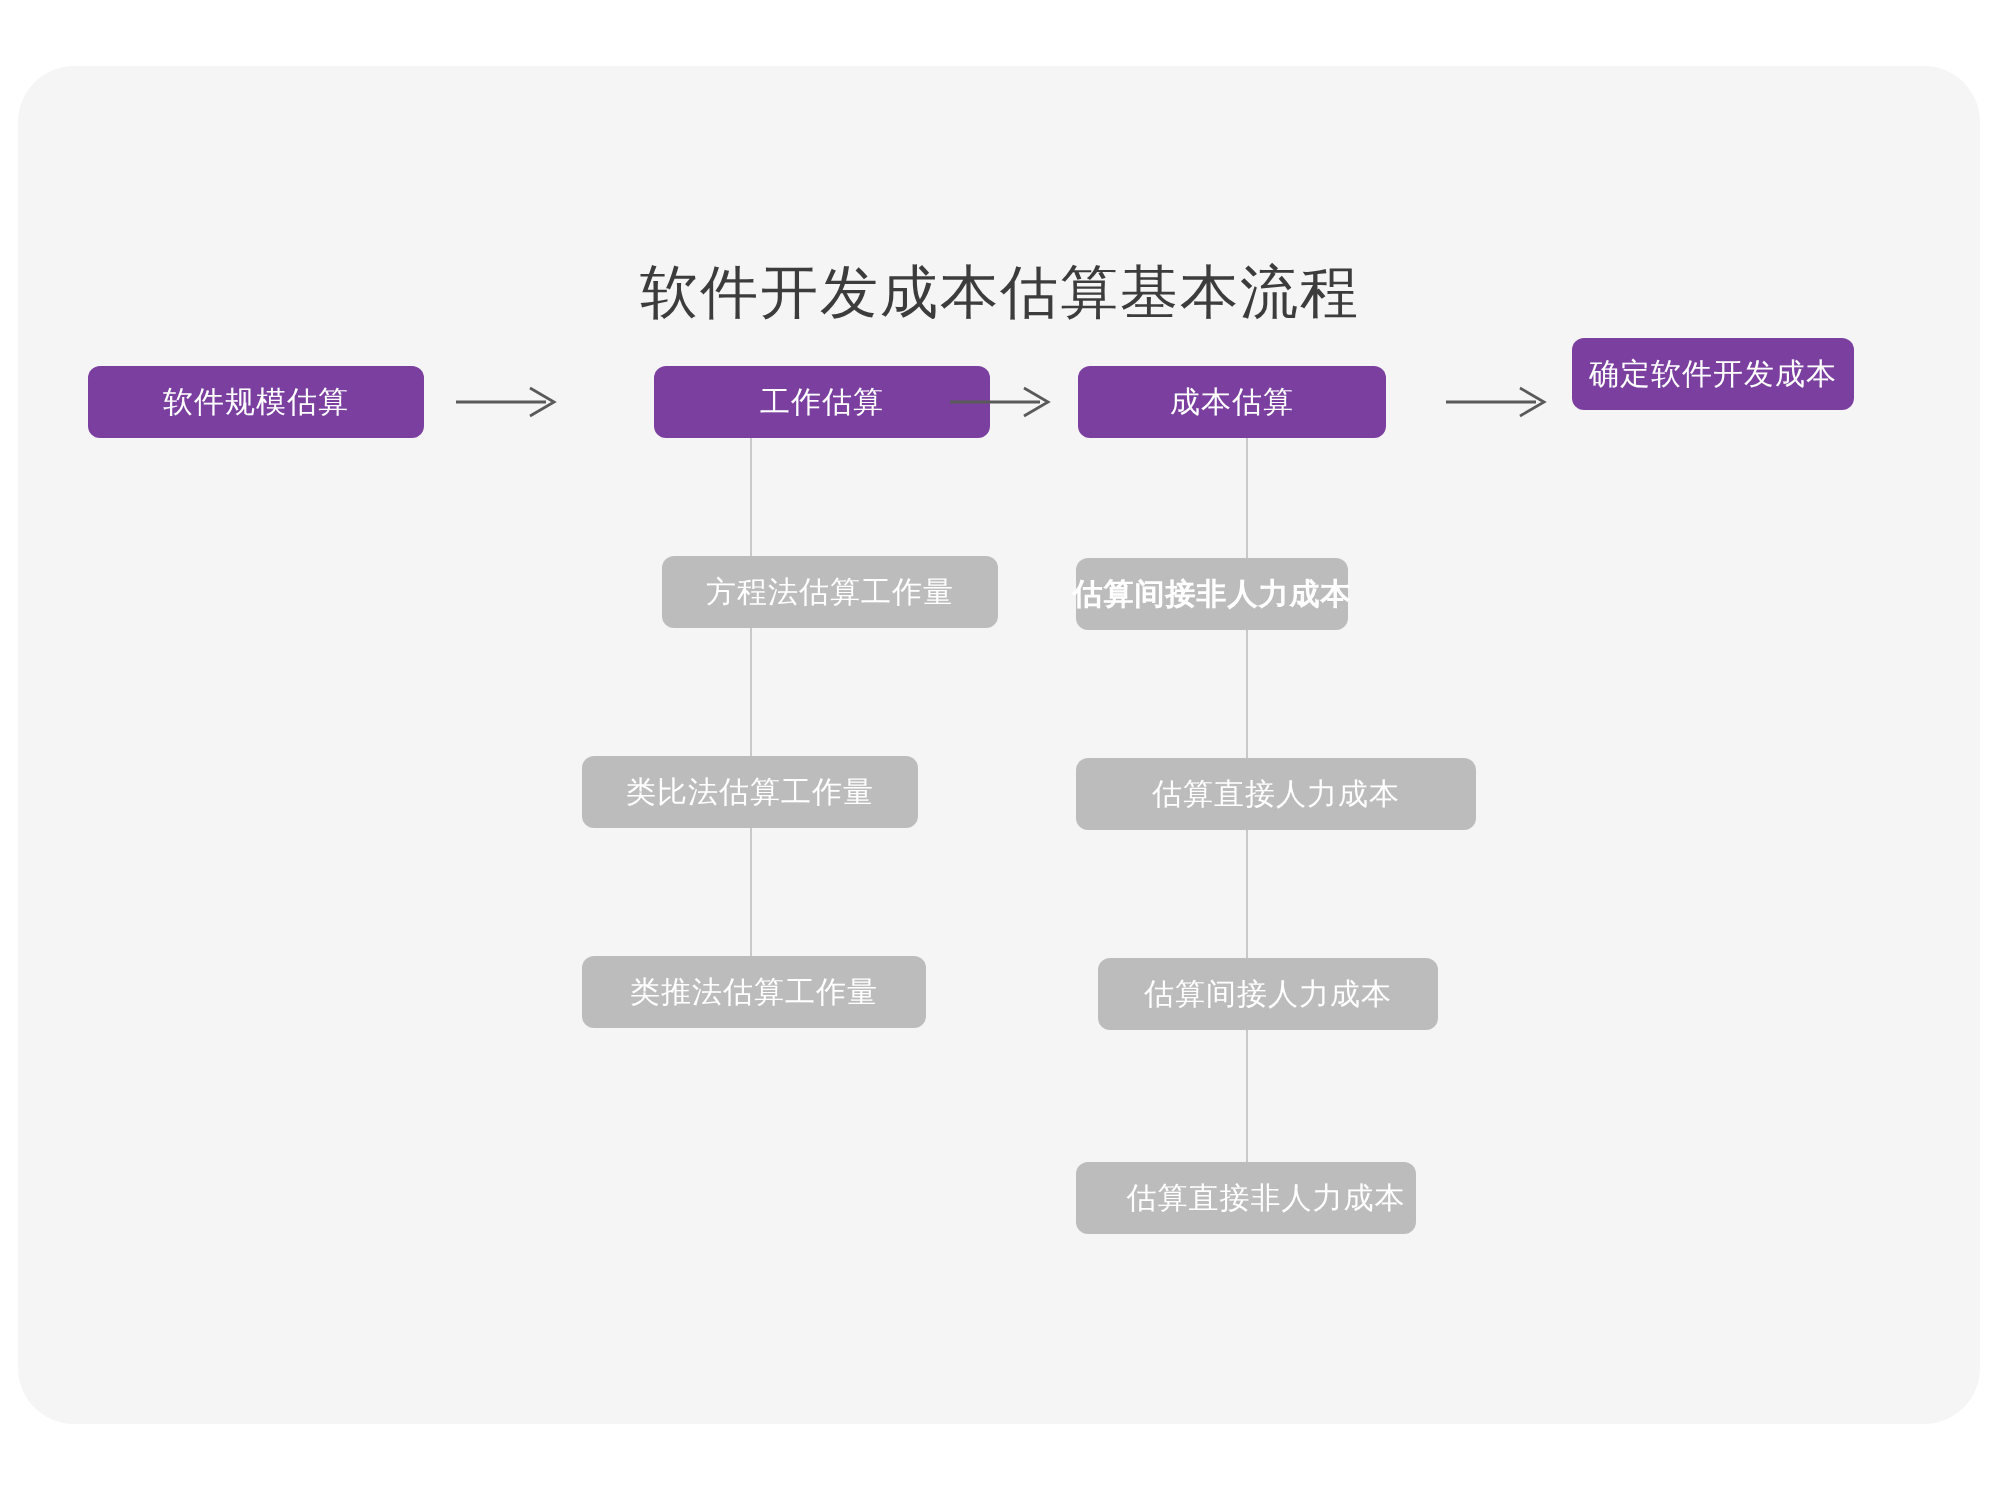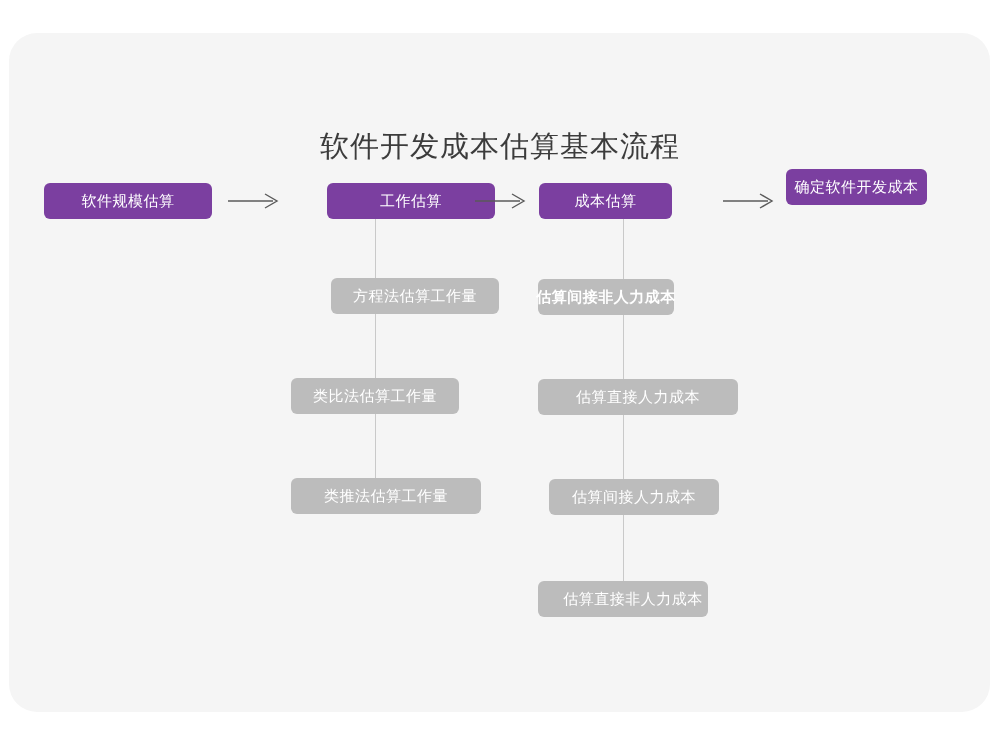--- a/index.html
+++ b/index.html
@@ -72,7 +72,7 @@
   
   .n-top1 { left: 44px;  top: 183px; width: 168px; font-family: Liberation Mono, monospace; }
   .n-top2 { left: 291px; top: 183px; width: 168px; margin-left: 36px; }
-  .n-top3 { left: 539px; top: 183px; width: 133px; }
+  .n-top3 { left: 539px; top: 183px; width: 154px; }
   .n-top4 { left: 786px; top: 169px; width: 141px; }
 
   

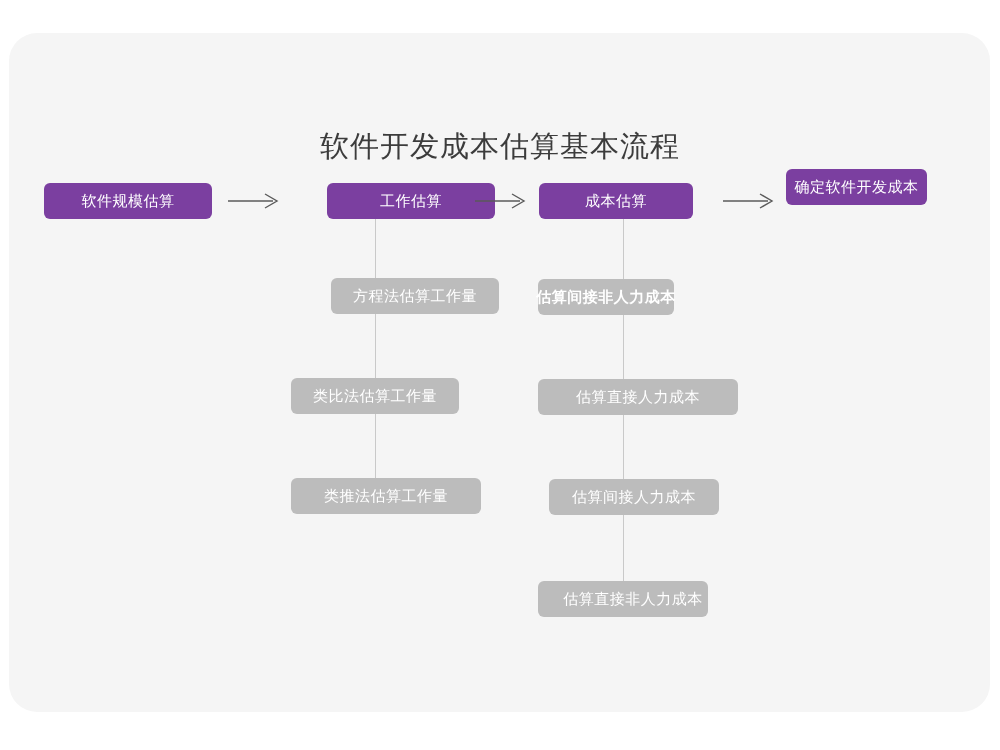--- a/index.html
+++ b/index.html
@@ -78,7 +78,7 @@
   
   .n-l1 { left: 291px; top: 278px; width: 168px; margin-left: 40px; }
   .n-l2 { left: 291px; top: 378px; width: 168px; }
-  .n-l3 { left: 291px; top: 478px; width: 190px; }
+  .n-l3 { left: 291px; top: 478px; width: 172px; }
 
   
   .n-r1 { left: 538px; top: 279px; width: 136px; font-weight: bold; }

